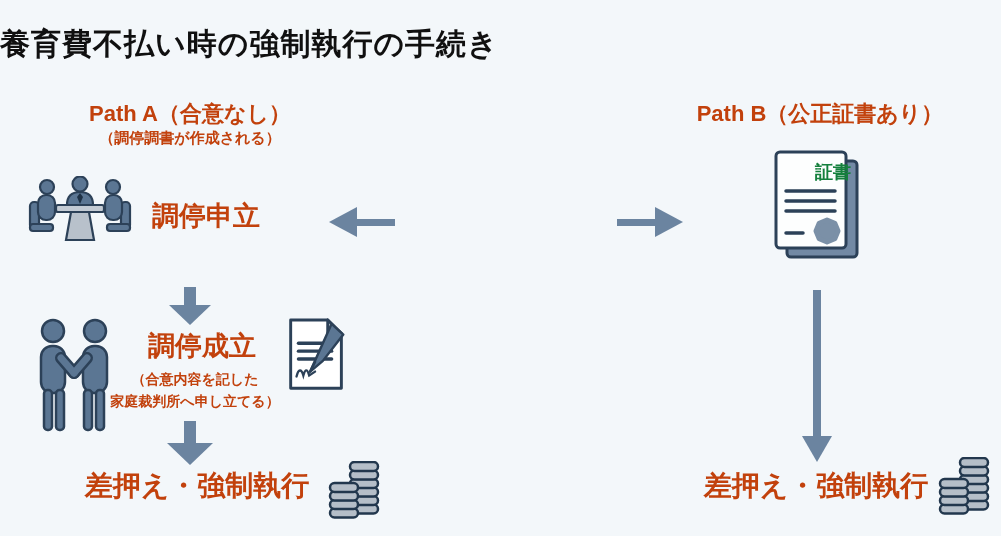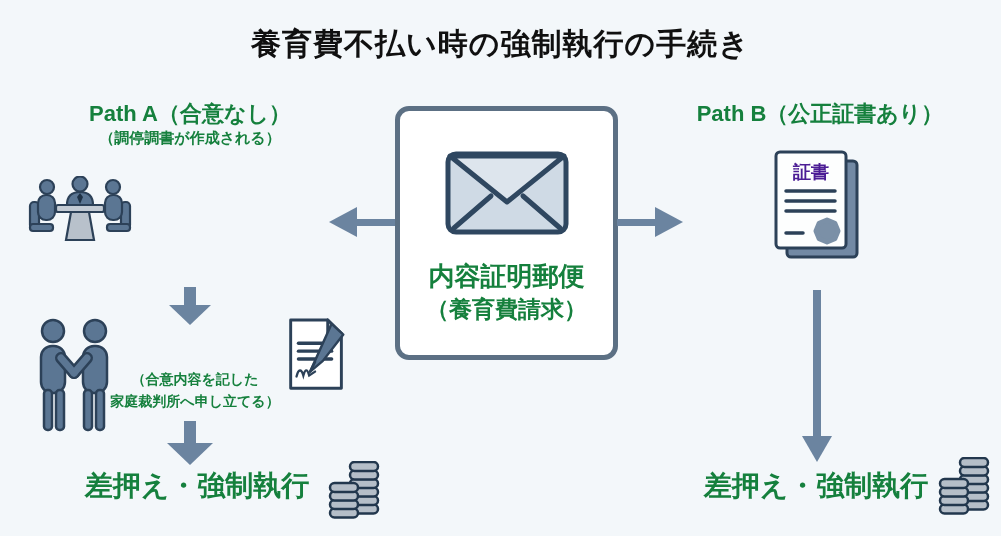--- a/index.html
+++ b/index.html
@@ -18,7 +18,6 @@
 
   .title{
     left:0; right:0; top:24px;
-    text-align:center;
     font-size:30px;
     font-weight:800;
     letter-spacing:1px;

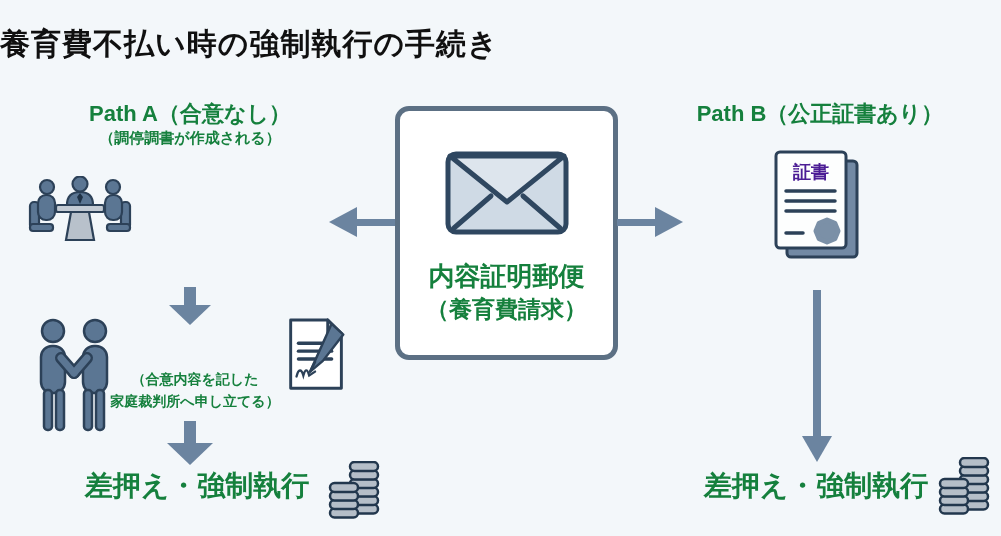--- a/index.html
+++ b/index.html
@@ -13,7 +13,7 @@
     overflow:hidden;
   }
   .abs{position:absolute;}
-  .txt{font-weight:700; color:#15803d; white-space:nowrap;}
+  .txt{font-weight:700; color:#c2410c; white-space:nowrap;}
   .center{text-align:center;}
 
   .title{

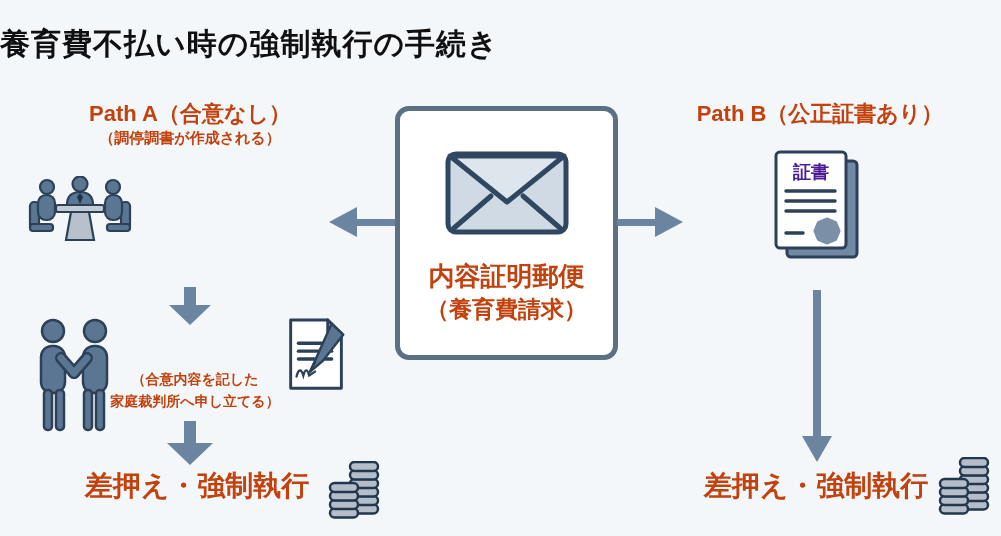--- a/index.html
+++ b/index.html
@@ -59,7 +59,7 @@
 
   
   .icon-cert {left:773px; top:149px;}
-  .cert-label{left:3px; top:11px; width:70px; font-size:18px; font-weight:800; text-align:center; color:#4c1d95;}
+  .cert-label{left:3px; top:11px; width:70px; font-size:18px; font-weight:800; text-align:center; color:#15803d;padding-left:22px;}
   .arrow-long{left:800px; top:290px;}
   .pb-final  {left:676px; top:467px; width:280px; font-size:28px; font-weight:800;}
   .icon-coins-b{left:938px; top:457px;}

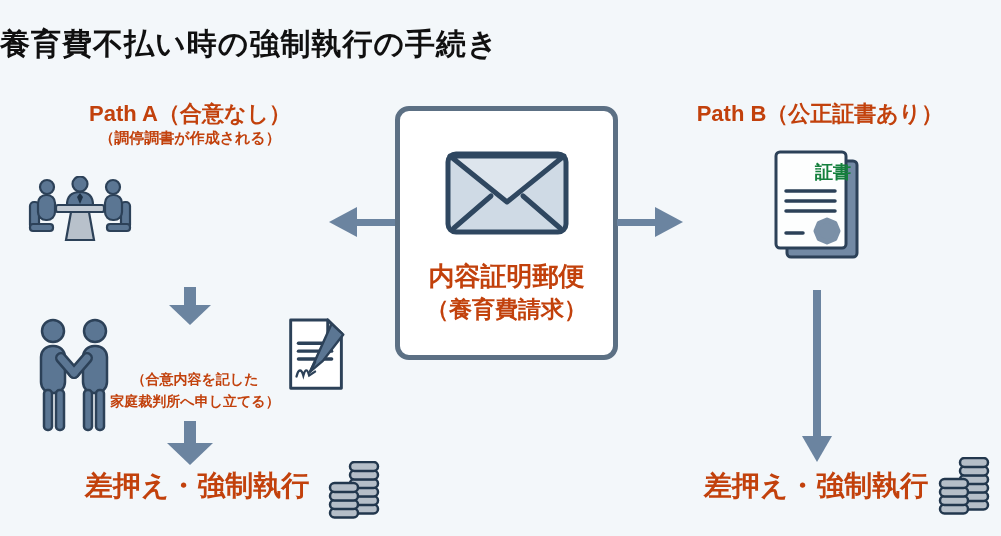--- a/index.html
+++ b/index.html
@@ -95,6 +95,7 @@
       </g>
     </svg>
   </div>
+  <div class="abs txt pa-step1-label">調停申立</div>
 
   <div class="abs arrow-d1">
     <svg width="44" height="38" viewBox="0 0 44 38">

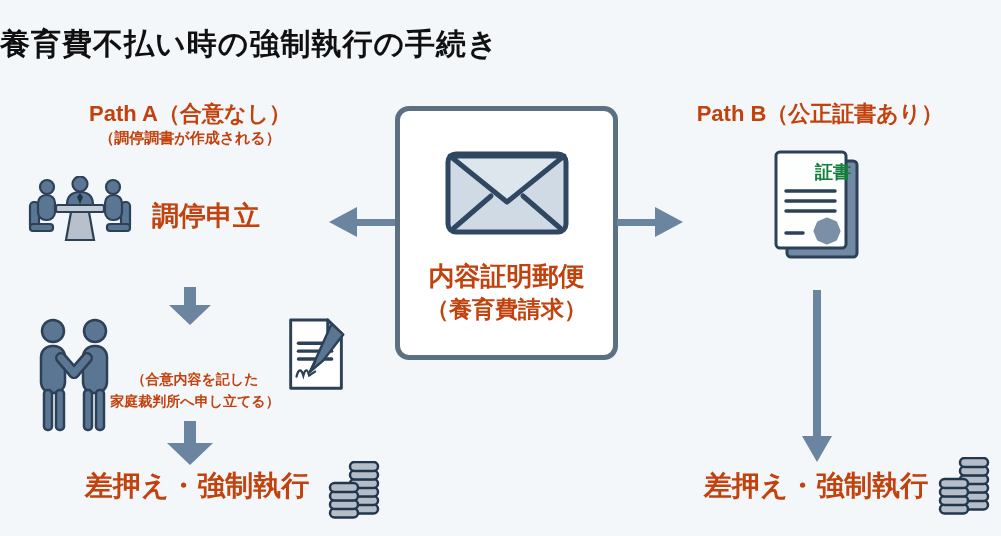--- a/index.html
+++ b/index.html
@@ -167,18 +167,6 @@
     </svg>
   </div>
 
-  <div class="abs center-box">
-    <div class="abs icon-envelope">
-      <svg width="124" height="84" viewBox="0 0 124 84">
-        <rect x="3" y="3" width="118" height="78" rx="8" fill="#cfdae5" stroke="#2f4760" stroke-width="5"></rect>
-        <path d="M5,5 H119 L62,51 Z" fill="#dde5ed" stroke="#2f4760" stroke-width="5" stroke-linejoin="round"></path>
-        <path d="M9,77 L46,45" stroke="#2f4760" stroke-width="5" stroke-linecap="round"></path>
-        <path d="M115,77 L78,45" stroke="#2f4760" stroke-width="5" stroke-linecap="round"></path>
-      </svg>
-    </div>
-    <div class="abs txt center cb-line1">内容証明郵便</div>
-    <div class="abs txt center cb-line2">（養育費請求）</div>
-  </div>
 
   <div class="abs arrow-left">
     <svg width="66" height="32" viewBox="0 0 66 32">

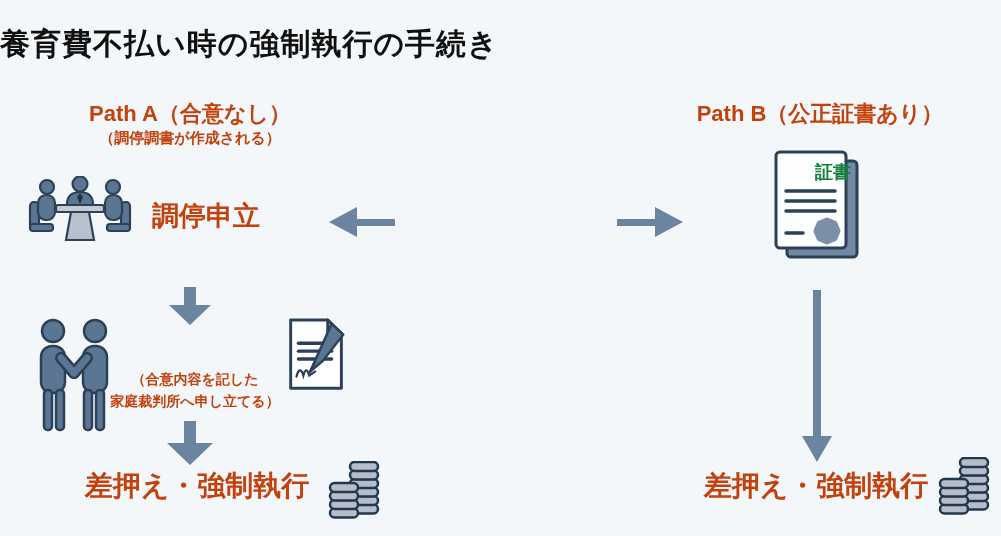--- a/index.html
+++ b/index.html
@@ -122,6 +122,7 @@
       <path d="M59,40 L46,55" stroke="#5b7693" stroke-width="7" stroke-linecap="round"></path>
     </svg>
   </div>
+  <div class="abs txt pa-step2-label">調停成立</div>
 
   <div class="abs icon-docpen">
     <svg width="68" height="78" viewBox="0 0 68 80">

